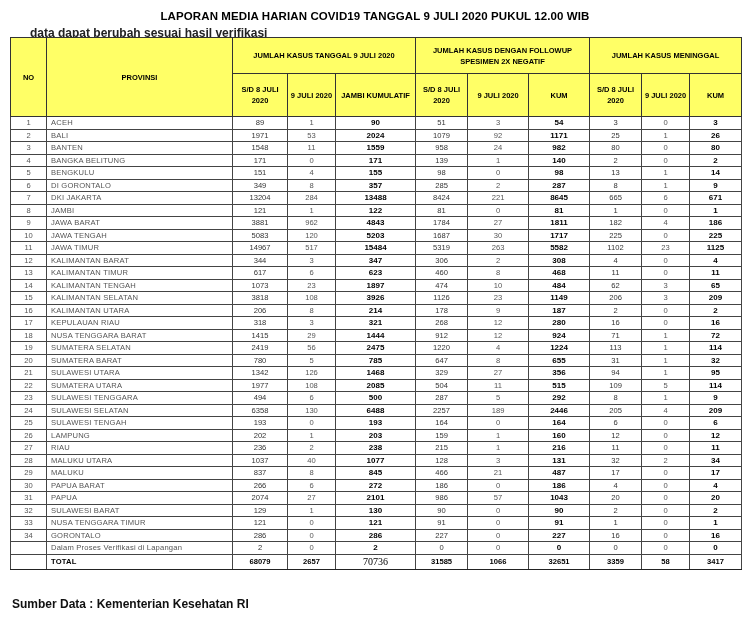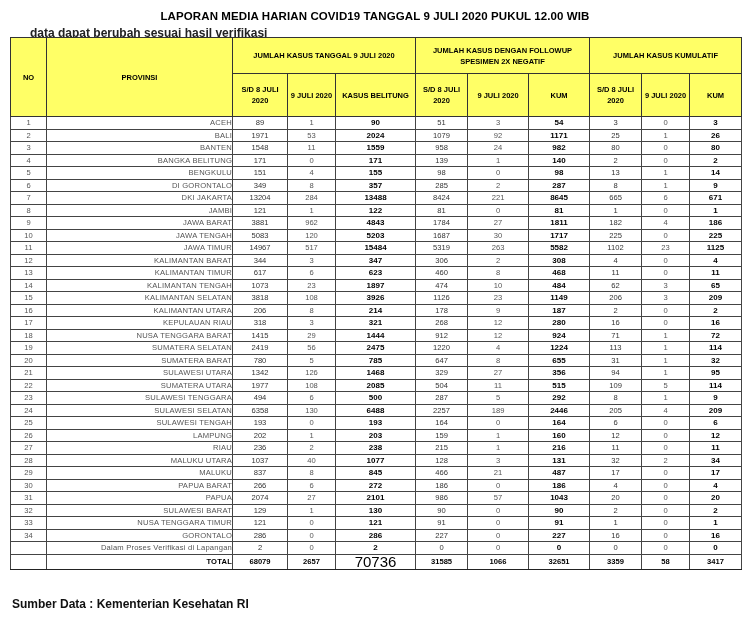--- a/index.html
+++ b/index.html
@@ -45,7 +45,7 @@
       <th rowspan="2">PROVINSI</th>
       <th colspan="3" class="grp grp1">JUMLAH KASUS          TANGGAL 9 JULI 2020</th>
       <th colspan="3" class="grp">JUMLAH KASUS DENGAN FOLLOWUP SPESIMEN 2X NEGATIF</th>
-      <th colspan="3" class="grp">JUMLAH KASUS KUMULATIF</th>
+      <th colspan="3" class="grp">JUMLAH KASUS MENINGGAL</th>
     </tr>
     <tr>
       <th class="sub">S/D 8 JULI 2020</th>

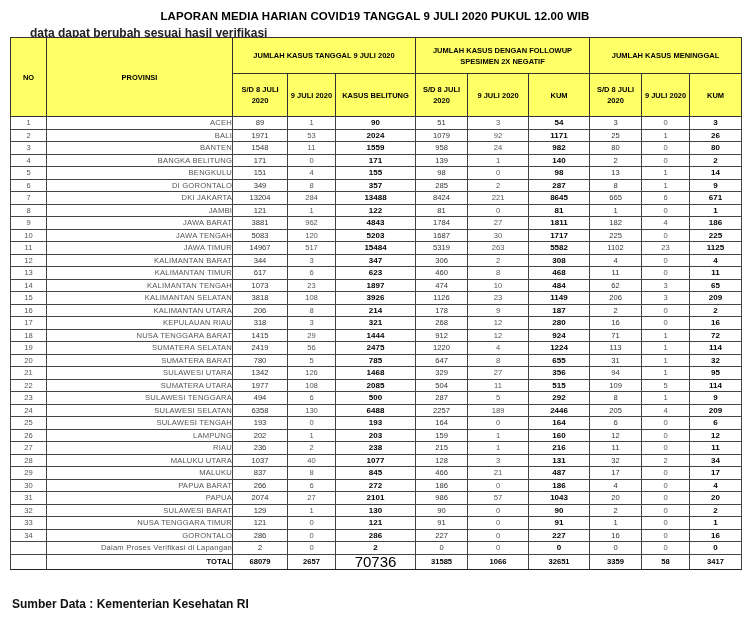--- a/index.html
+++ b/index.html
@@ -50,7 +50,7 @@
     <tr>
       <th class="sub">S/D 8 JULI 2020</th>
       <th class="sub">9 JULI 2020</th>
-      <th class="sub">KASUS BELITUNG</th>
+      <th class="sub">JAMBI KUMULATIF</th>
       <th class="sub">S/D 8 JULI 2020</th>
       <th class="sub">9 JULI 2020</th>
       <th class="sub">KUM</th>

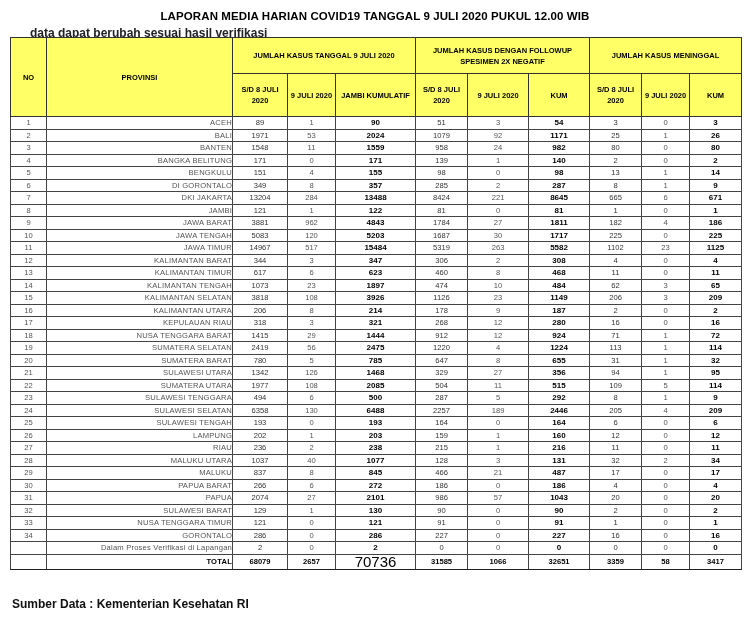--- a/index.html
+++ b/index.html
@@ -11,7 +11,7 @@
   table.rep th.grp { height:35px; }
   table.rep th.sub { height:42px; }
   table.rep td { border:1px solid #444; font-size:7.6px; height:11.5px; line-height:11.5px; padding:0; text-align:center; color:#555; white-space:nowrap; overflow:hidden; }
-  table.rep td.prov { text-align:right; padding-left:16px; color:#555; letter-spacing:0.2px; }
+  table.rep td.prov { text-align:left; padding-left:4px; color:#555; letter-spacing:0.2px; }
   table.rep td.b { font-weight:bold; color:#000; font-size:8px; }
   table.rep td.dark { color:#333; }
   table.rep tr.total td { font-weight:bold; color:#000; height:14px; border-top:1.5px solid #222; border-bottom:1.5px solid #222; }

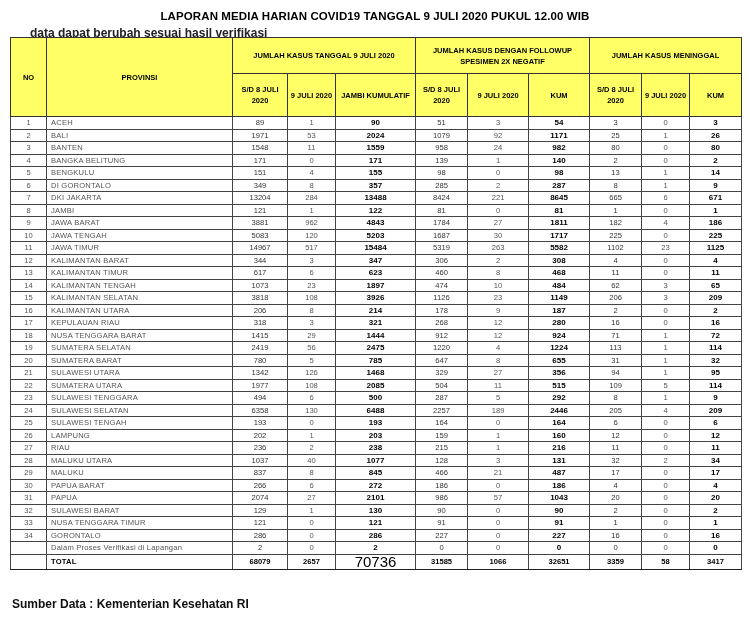--- a/index.html
+++ b/index.html
@@ -15,7 +15,7 @@
   table.rep td.b { font-weight:bold; color:#000; font-size:8px; }
   table.rep td.dark { color:#333; }
   table.rep tr.total td { font-weight:bold; color:#000; height:14px; border-top:1.5px solid #222; border-bottom:1.5px solid #222; }
-  table.rep tr.total td.big { font-size:15px; font-weight:normal; }
+  table.rep tr.total td.big { font-size:10px; font-weight:normal;font-family:Liberation Serif, serif; }
   .grp1 { text-align:center; }
   .source { position:absolute; top:597px; left:12px; font-size:12px; font-weight:bold; color:#111; }
 </style>

